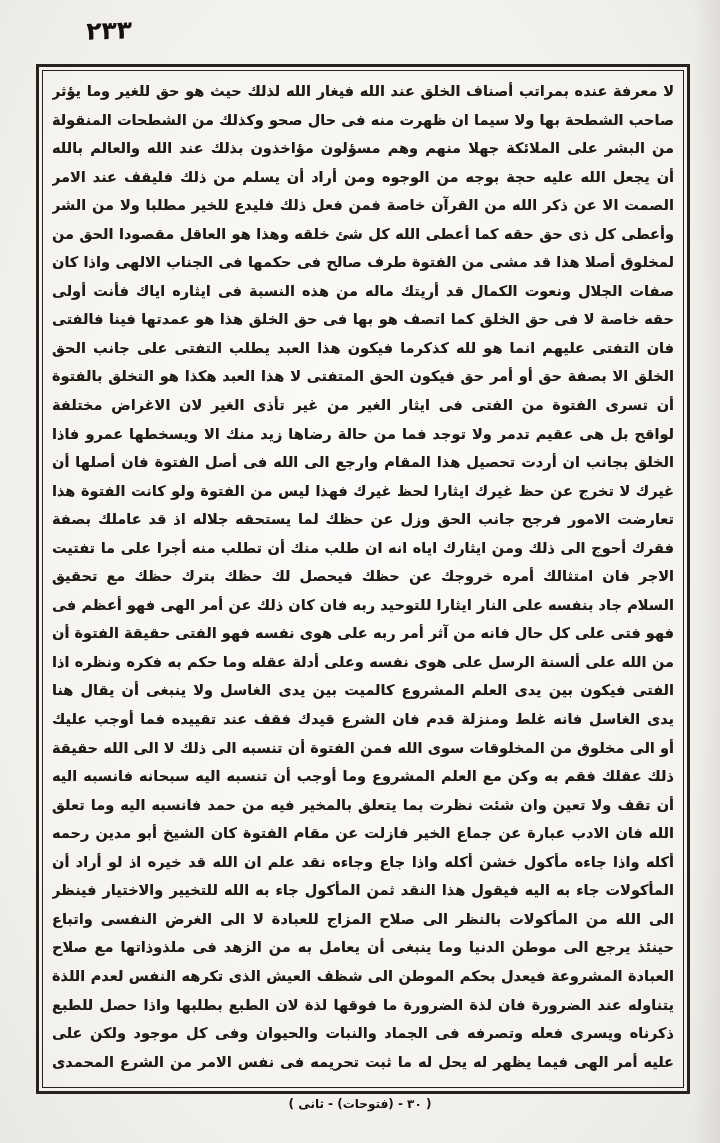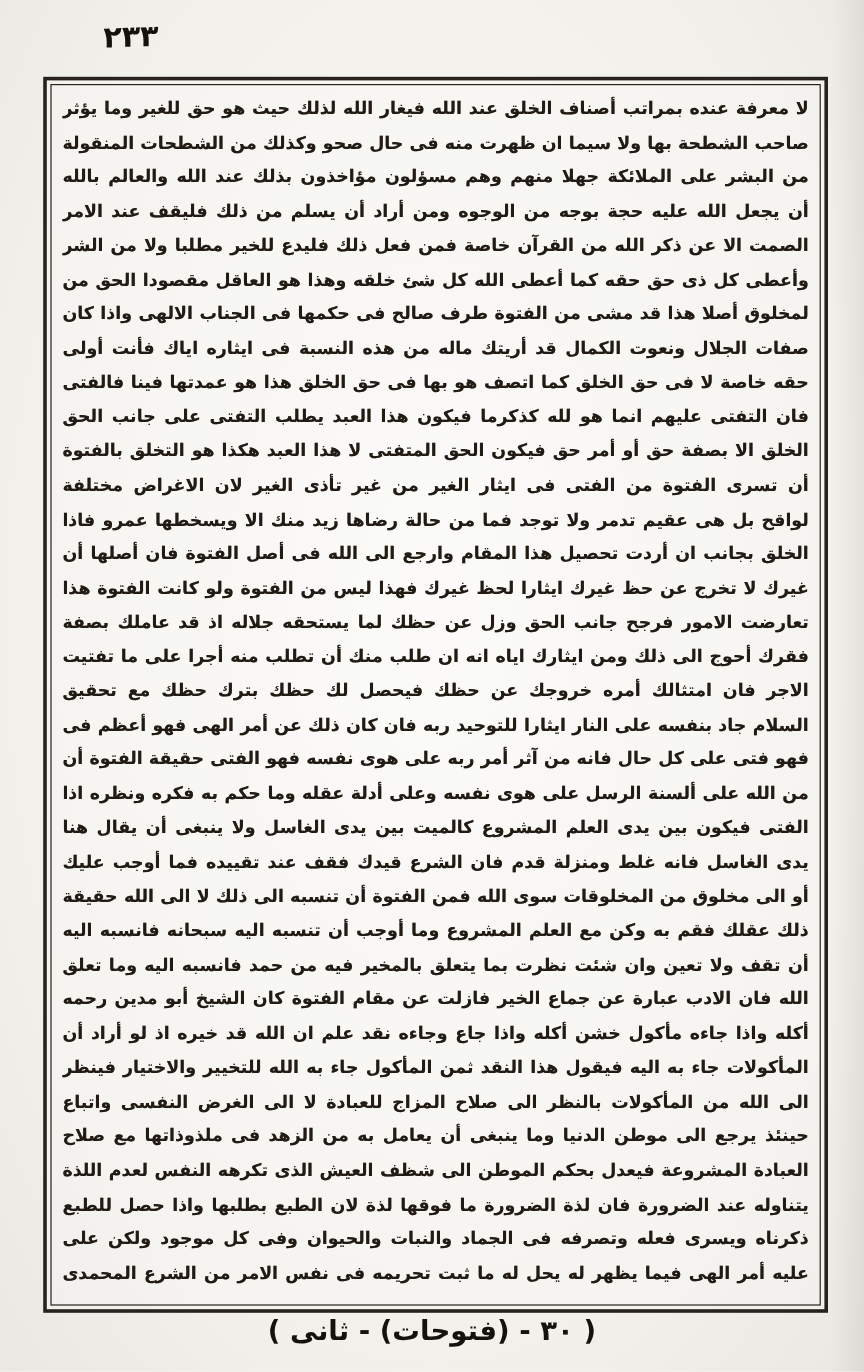--- a/index.html
+++ b/index.html
@@ -39,7 +39,7 @@
   .footer{
     position:absolute;top:1097px;left:0;width:720px;
     text-align:center;direction:rtl;
-    font-size:23px;font-weight:bold;color:#15110c;
+    font-size:12px;font-weight:bold;color:#15110c;
     letter-spacing:1px;
   }
 </style>

